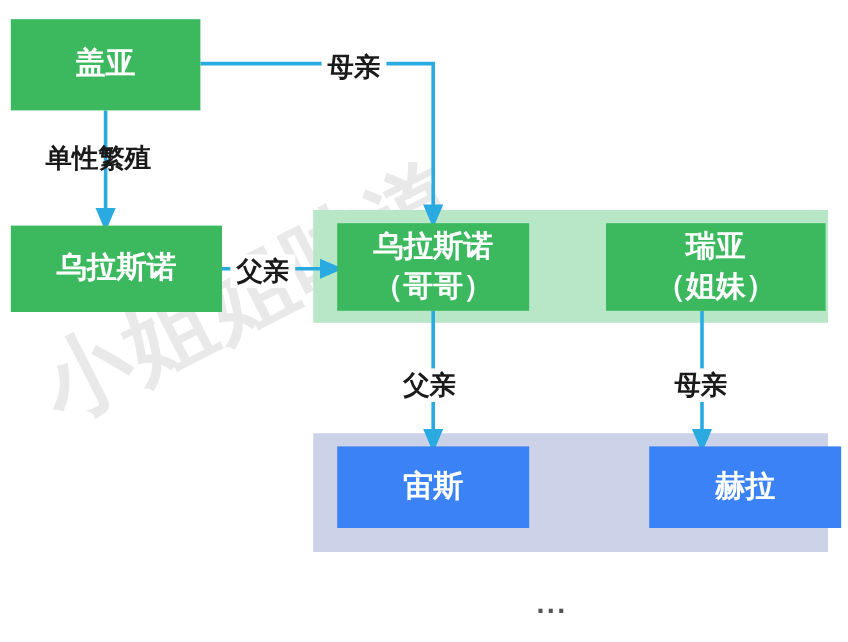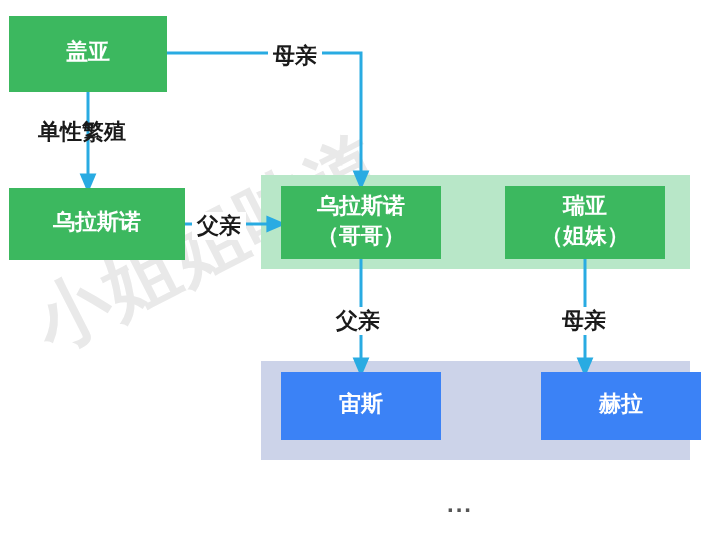--- a/index.html
+++ b/index.html
@@ -63,12 +63,11 @@
     align-items: center;
     justify-content: center;
     color: #ffffff;
-    font-size: 22px;
+    font-size: 25px;
     font-weight: bold;
     line-height: 1.35;
     text-align: right;
     z-index: 4;
-    font-family: Liberation Mono, monospace;
   }
   .node .line2 { display: block; }
   .node-green { background: #3cb85f; }

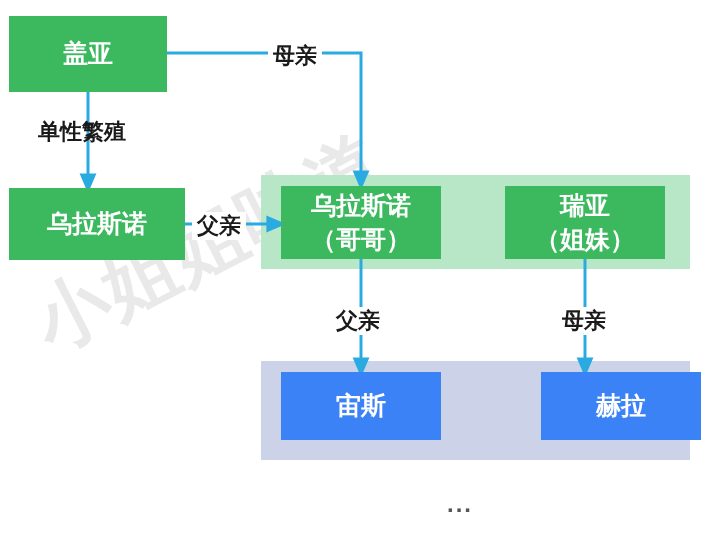--- a/index.html
+++ b/index.html
@@ -76,7 +76,7 @@
   #node-gaia      { left: 9px;   top: 16px;  width: 158px; height: 76px; }
   #node-uranus    { left: 9px;   top: 188px; width: 176px; height: 72px; }
   #node-cronus    { left: 281px; top: 186px; width: 160px; height: 73px; }
-  #node-rhea      { left: 505px; top: 186px; width: 160px; height: 73px; }
+  #node-rhea      { left: 505px; top: 186px; width: 183px; height: 73px; }
   #node-zeus      { left: 281px; top: 372px; width: 160px; height: 68px; }
   #node-hera      { left: 505px; top: 372px; width: 160px; height: 68px; margin-left: 36px; }
 

